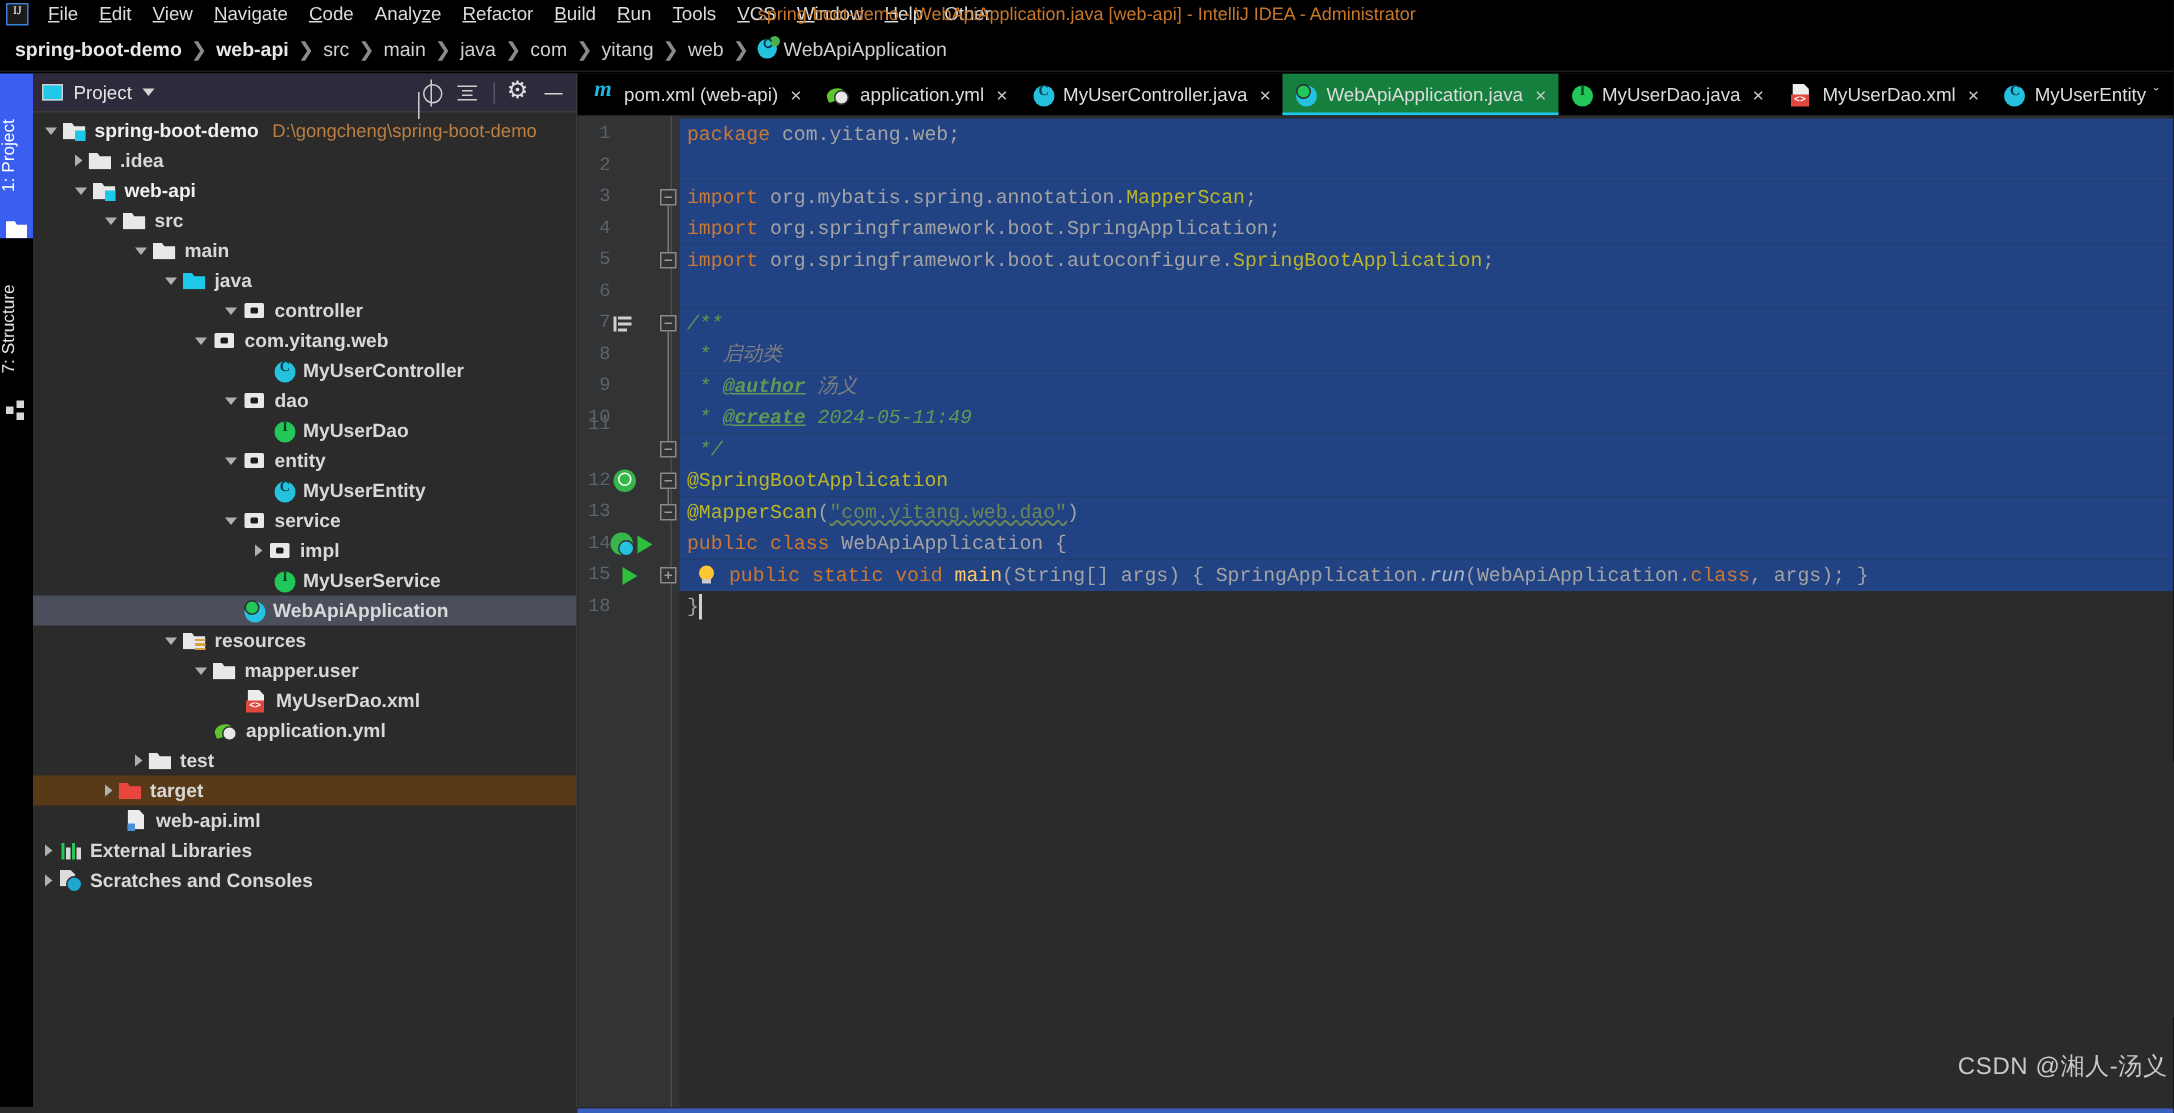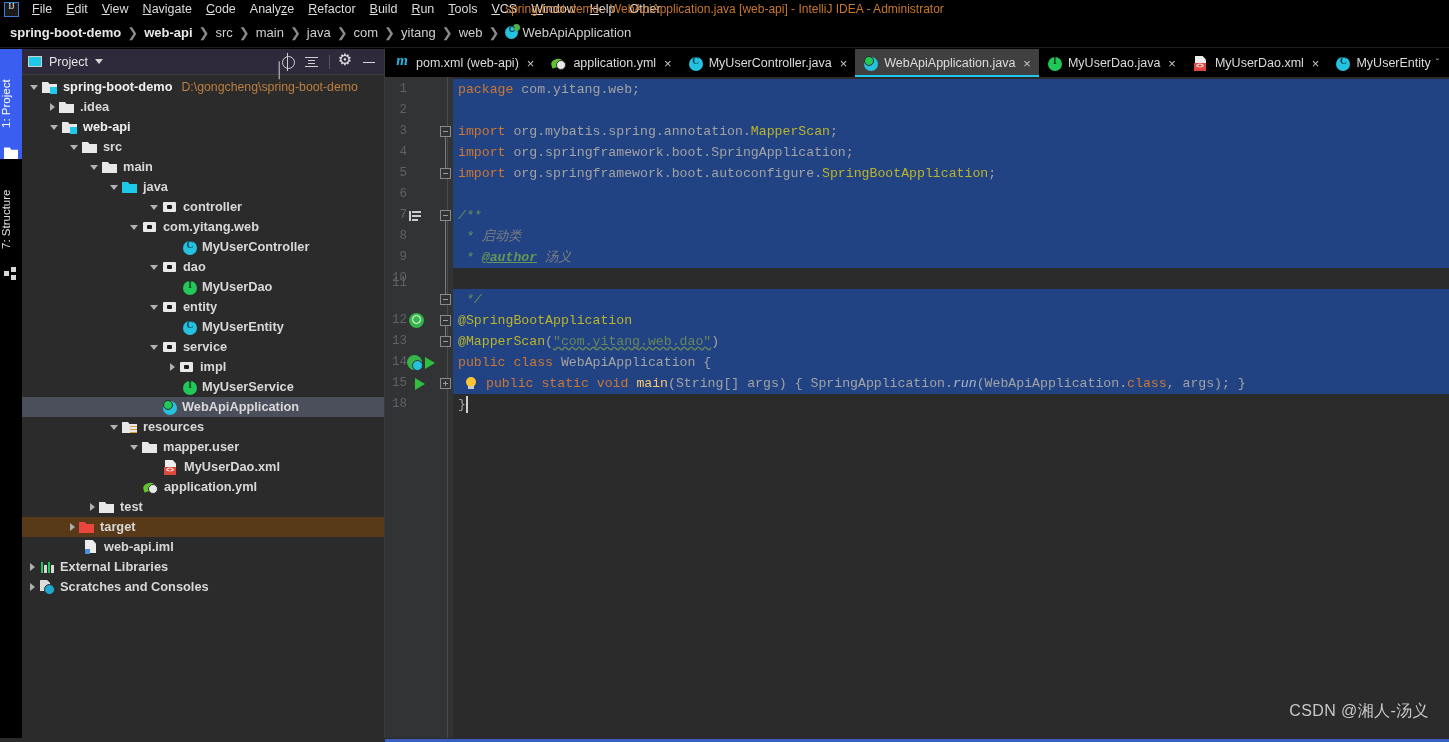--- a/index.html
+++ b/index.html
@@ -286,7 +286,7 @@
     font-size: 12.5px; color: #dcdcdc; white-space: nowrap;
     cursor: default; position: relative;
   }
-  .etab.active { background: #404040; }
+  .etab.active { background: #15803d; }
   .etab.active::after {
     content: ""; position: absolute; left: 0; right: 0; bottom: 0;
     height: 2.5px; background: #20c5f0;

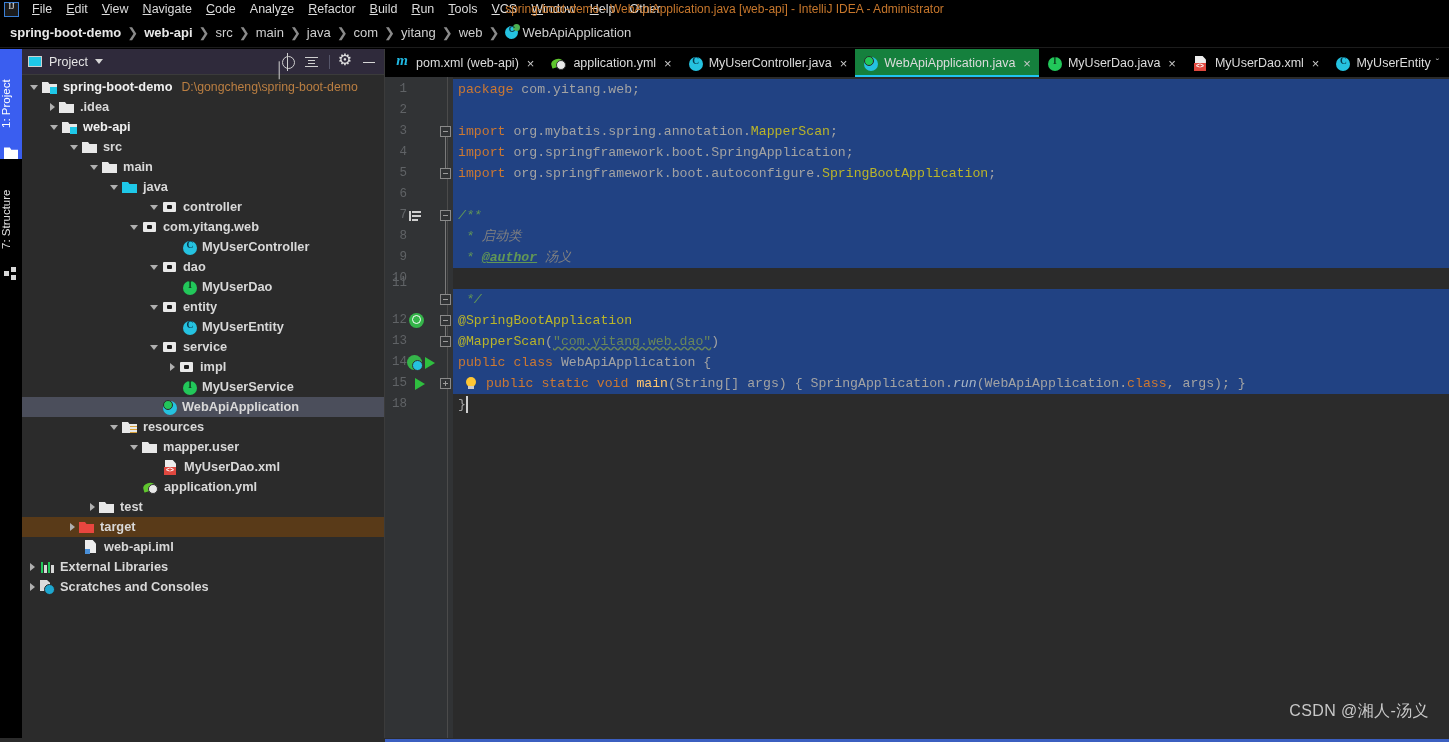--- a/index.html
+++ b/index.html
@@ -779,6 +779,7 @@
         <div class="cline selbg" style="top: 128px;"><span class="cmtv">/**</span></div>
         <div class="cline selbg" style="top: 149px;"><span class="cmtv"> * </span><span class="cmt">启动类</span></div>
         <div class="cline selbg" style="top: 170px;"><span class="cmtv"> * </span><span class="tag">@author</span><span class="cmtv"> </span><span class="cmt">汤义</span></div>
+        <div class="cline selbg" style="top: 191px;"><span class="cmtv"> * </span><span class="tag">@create</span><span class="cmtv"> 2024-05-11:49</span></div>
         <div class="cline selbg" style="top: 212px;"><span class="cmtv"> */</span></div>
         <div class="cline selbg" style="top: 233px;"><span class="ann">@SpringBootApplication</span></div>
         <div class="cline selbg" style="top: 254px;"><span class="ann">@MapperScan</span><span class="txt">(</span><span class="str sqgl">"com.yitang.web.dao"</span><span class="txt">)</span></div>

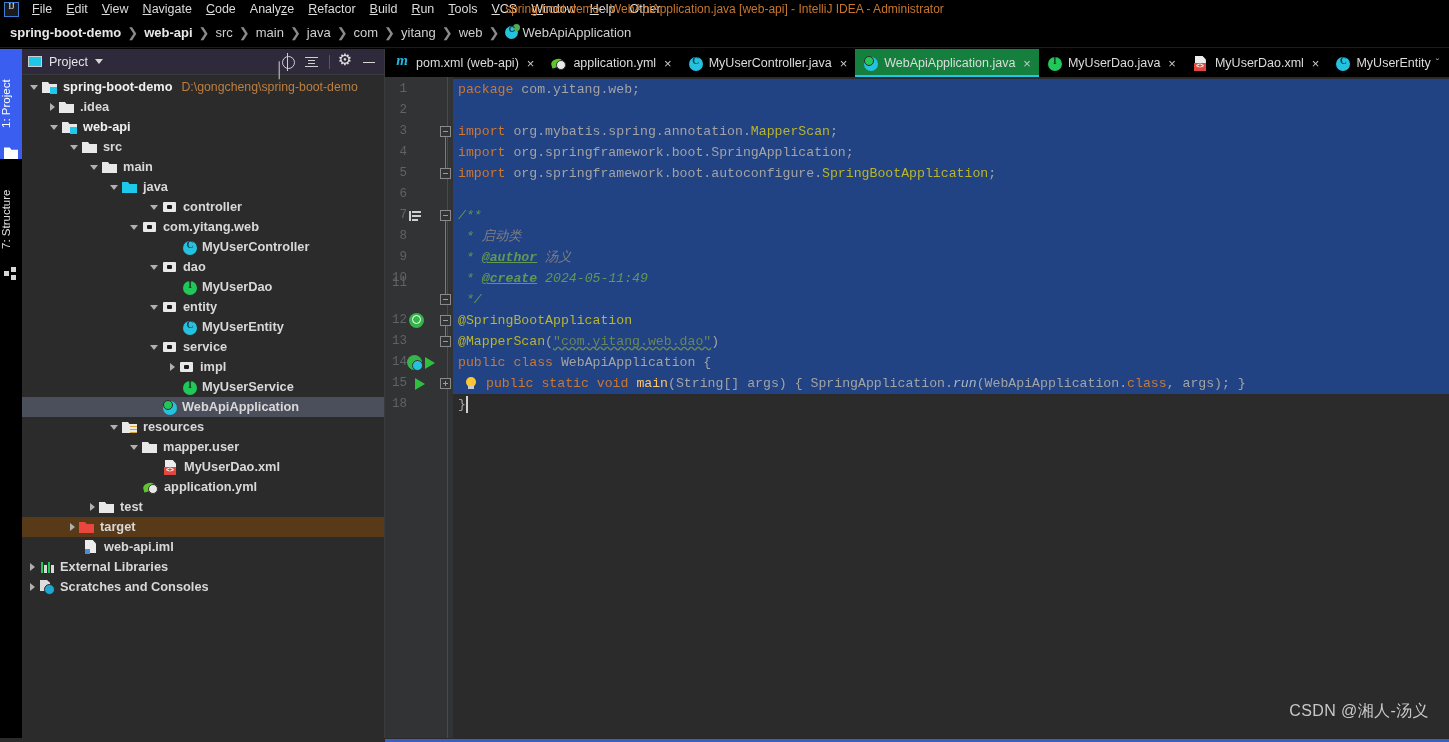--- a/index.html
+++ b/index.html
@@ -401,7 +401,7 @@
 
   
   #watermark {
-    position: absolute; right: 20px; bottom: 20px;
+    position: absolute; right: 4px; bottom: 20px;
     font-size: 16px; color: #c8c8c8; letter-spacing: 0.4px;
   }
   #statusline {

